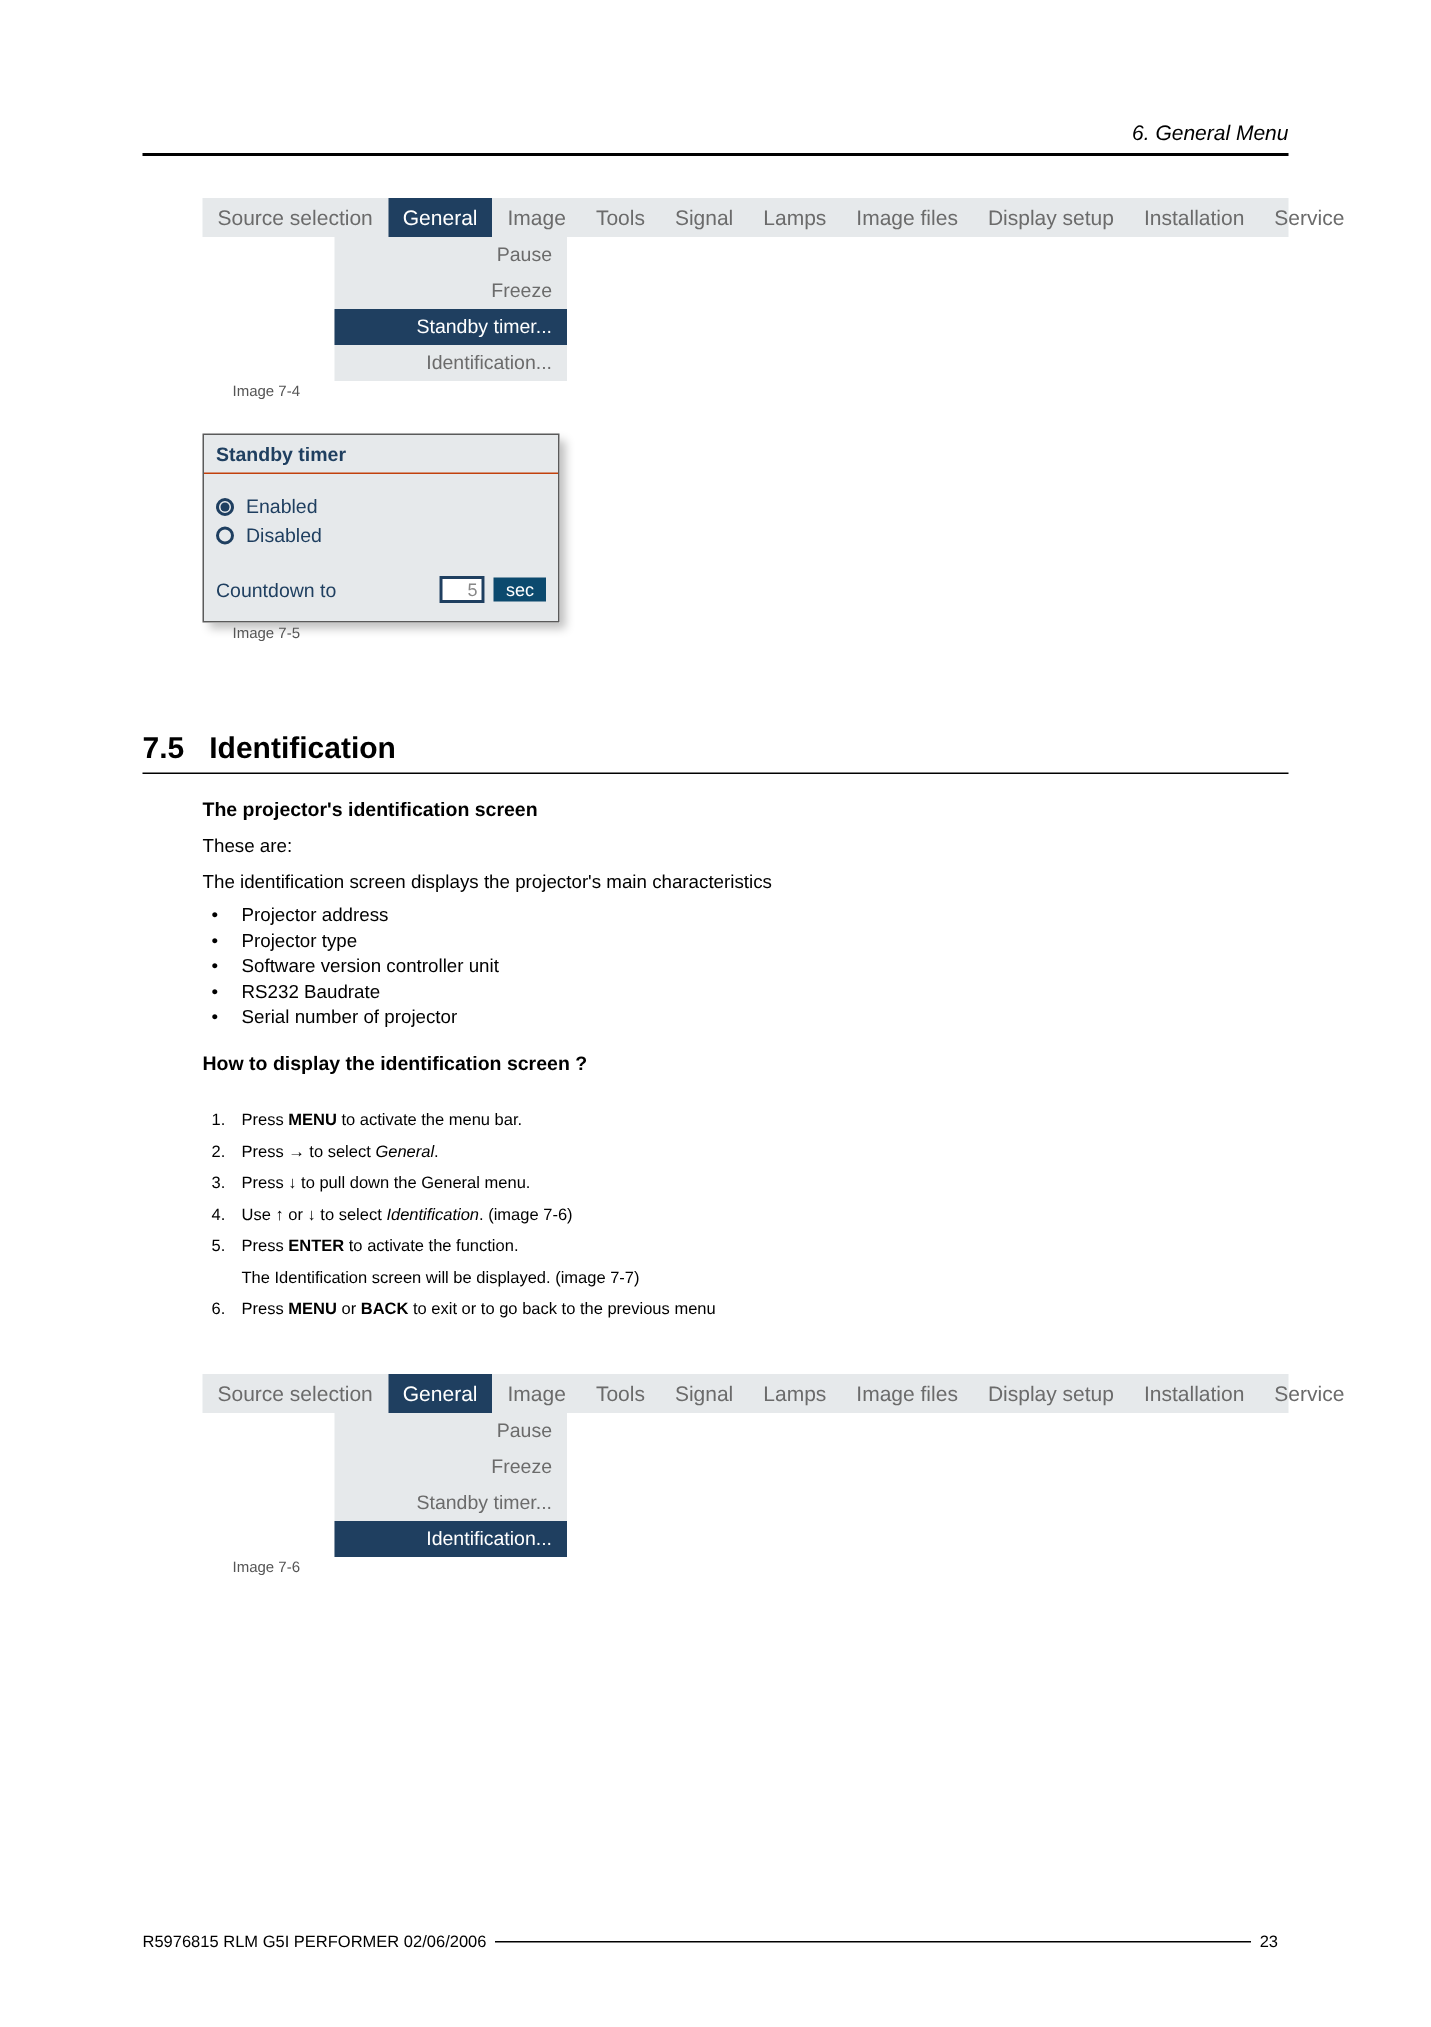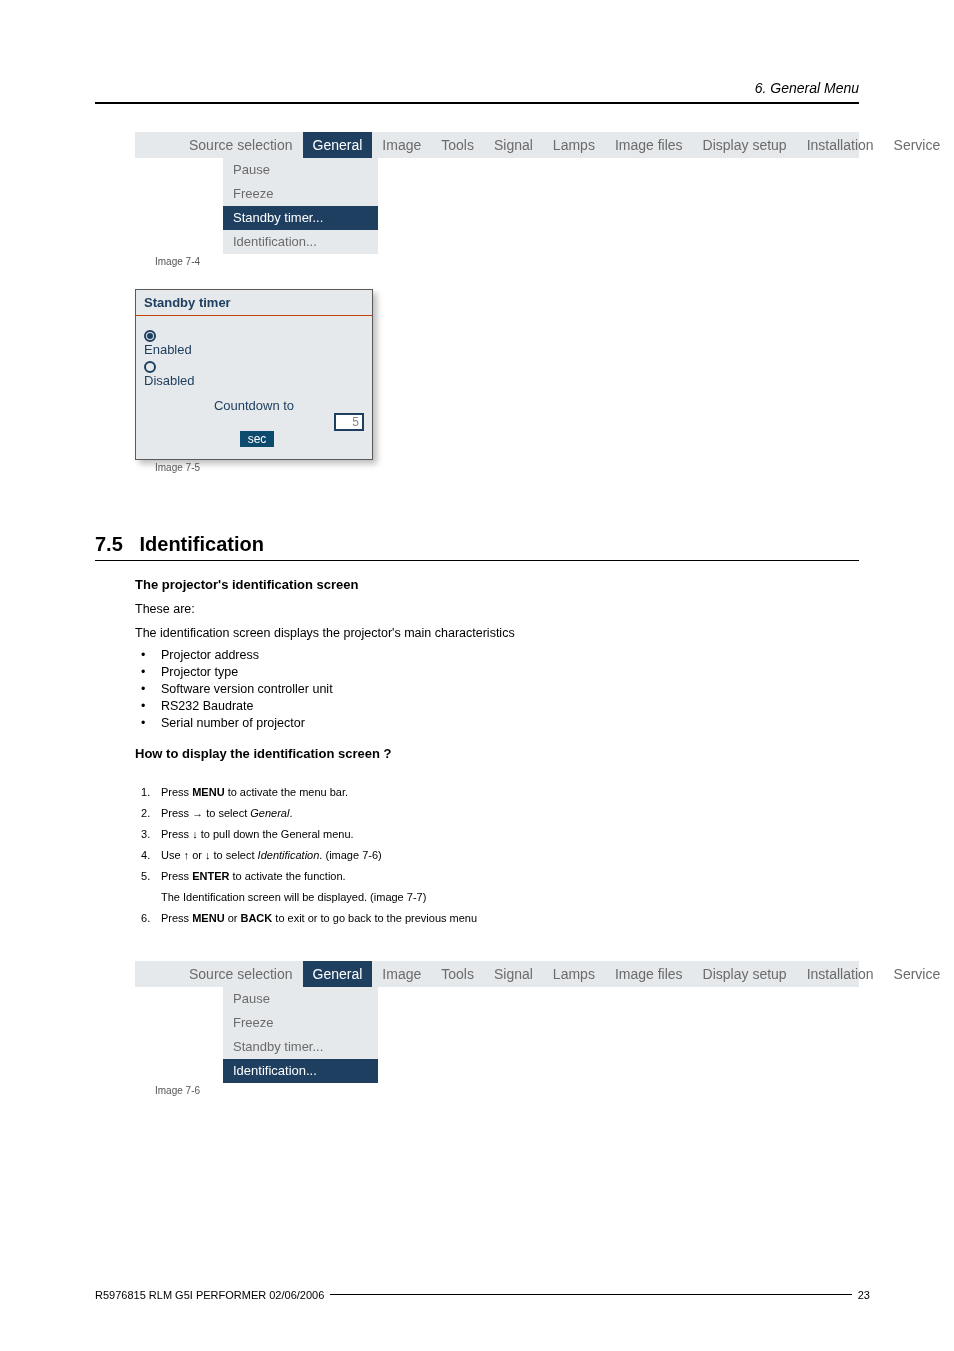--- a/index.html
+++ b/index.html
@@ -42,7 +42,6 @@
     font-size: 14px;
     color: #6b6b6b;
     white-space: nowrap;
-    padding-left: 44px;
   }
   .menubar-left {
     padding: 0 10px;

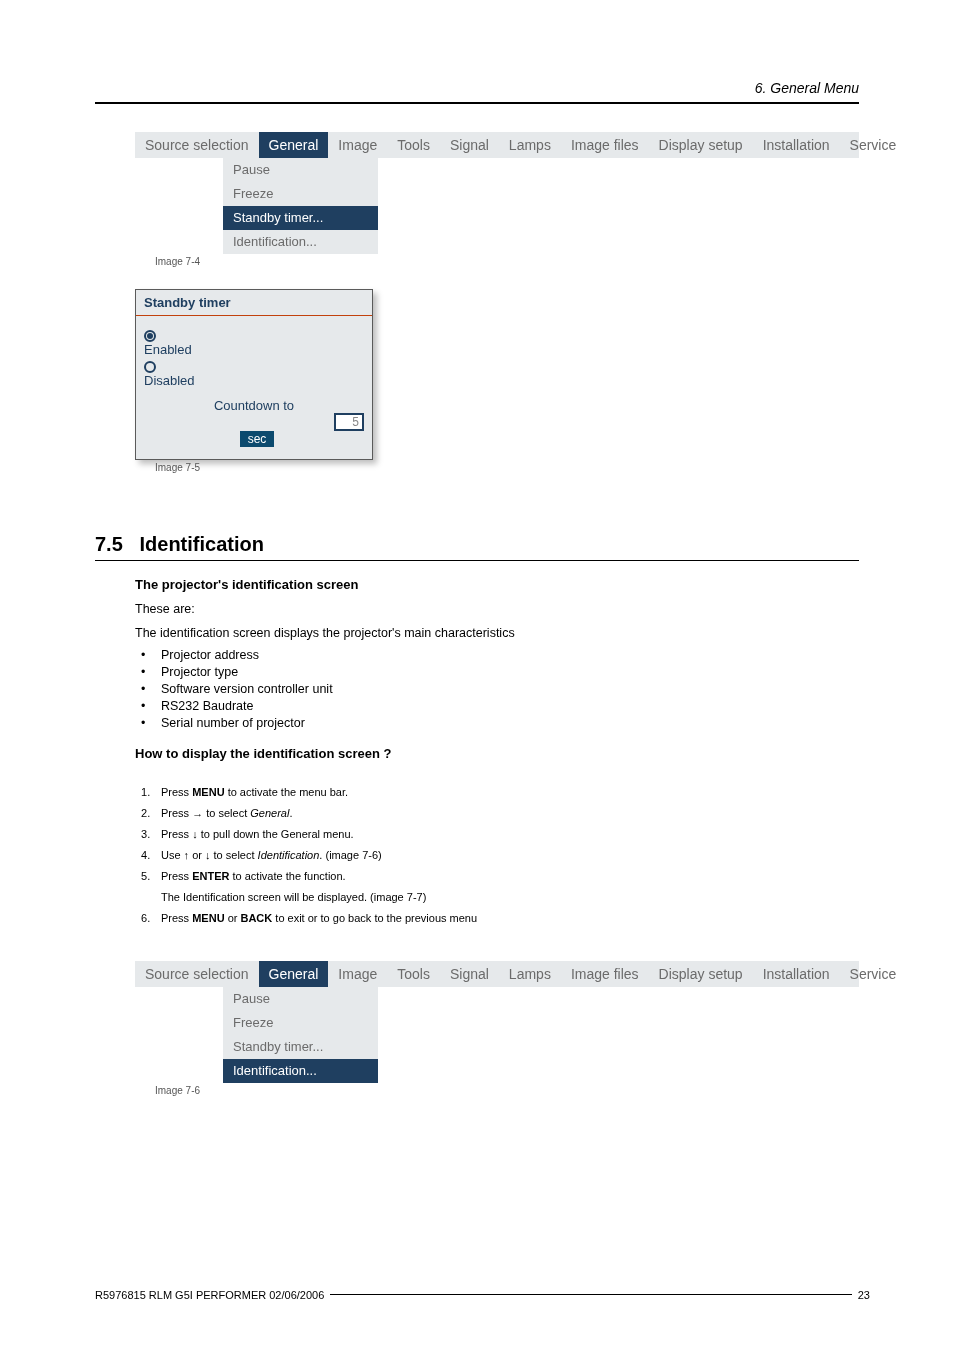--- a/index.html
+++ b/index.html
@@ -68,6 +68,7 @@
   .dropdown .dd-item {
     padding: 4px 10px;
     line-height: 16px;
+    text-align: right;
   }
   .dropdown .dd-item.selected {
     background: #1f3f60;

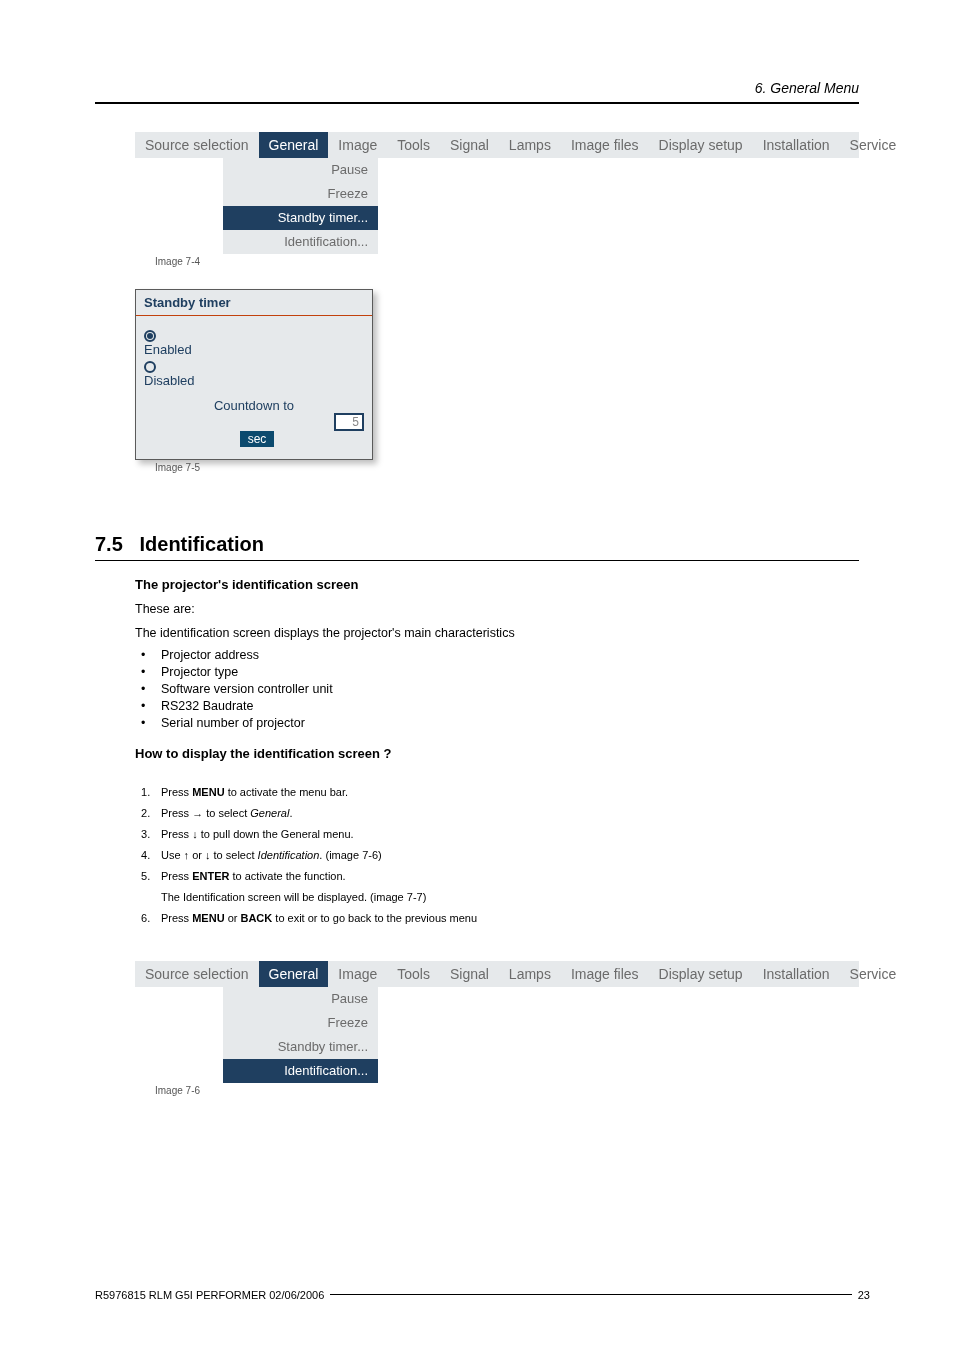--- a/index.html
+++ b/index.html
@@ -102,9 +102,8 @@
   }
   .radio-row {
     display: flex;
-    align-items: flex-start;
+    align-items: center;
     margin: 4px 0;
-    flex-direction: column;
   }
   .radio-icon {
     width: 12px;

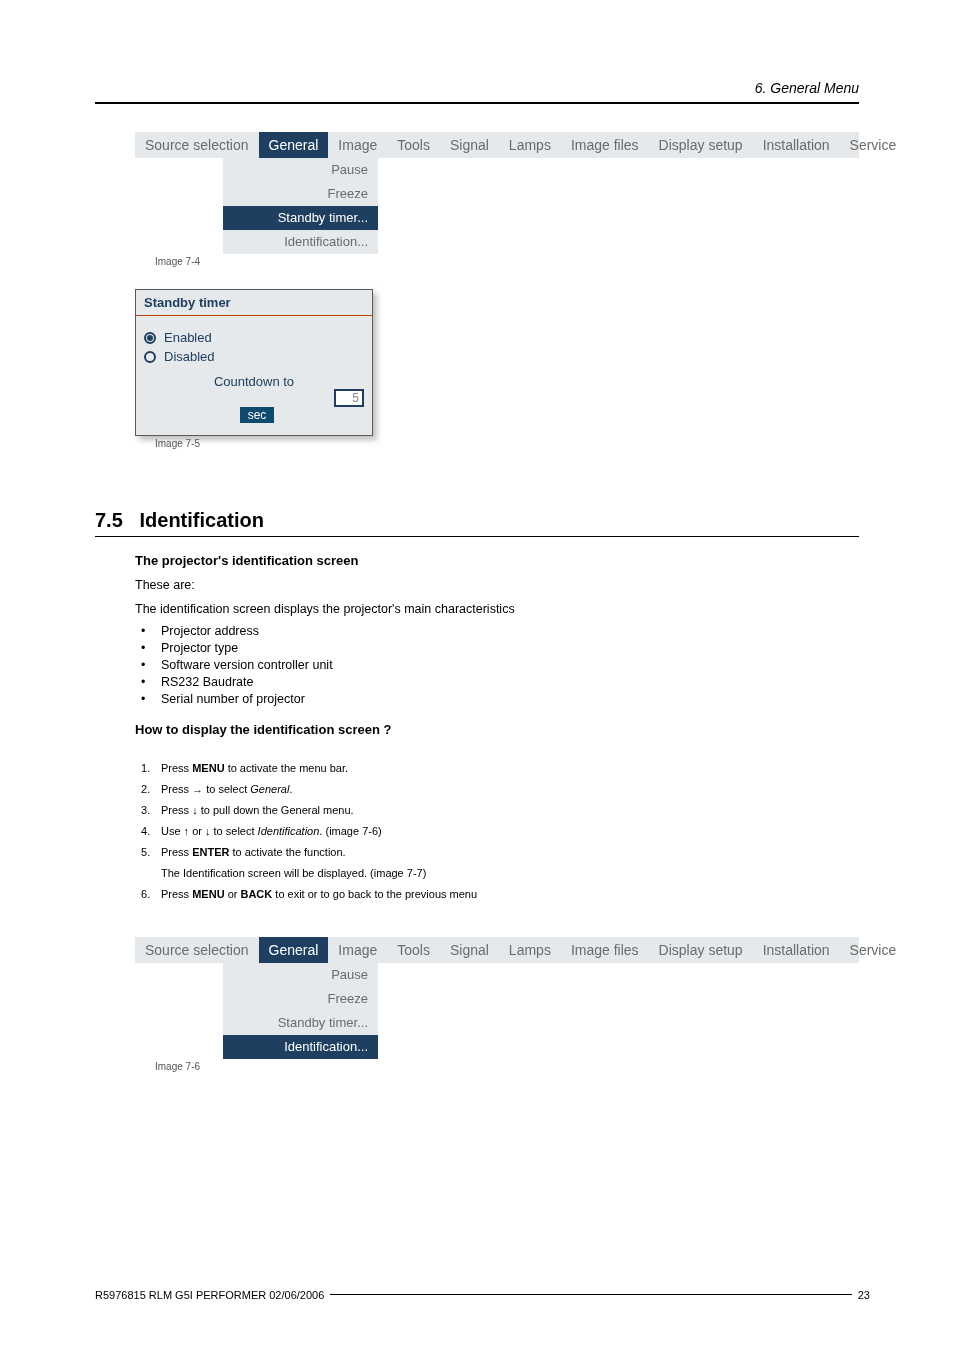--- a/index.html
+++ b/index.html
@@ -130,9 +130,8 @@
   .countdown-row {
     display: flex;
     align-items: center;
-    margin-top: 10px;
+    margin-top: 20px;
     color: #1f3f60;
-    flex-direction: column;
   }
   .countdown-input {
     margin-left: auto;

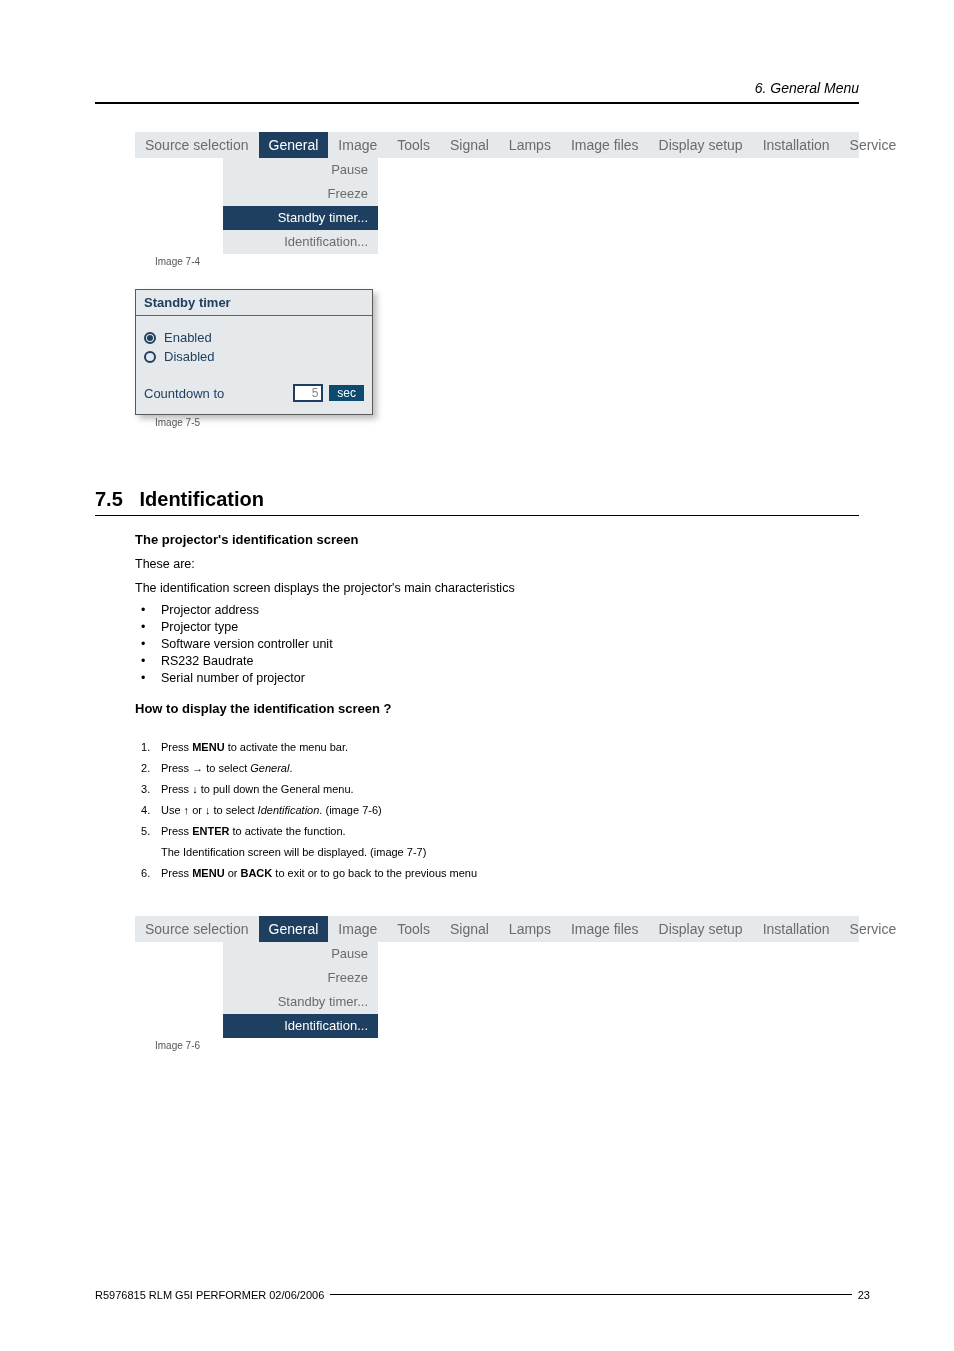--- a/index.html
+++ b/index.html
@@ -220,7 +220,7 @@
     position: absolute;
     bottom: 50px;
     left: 95px;
-    right: 84px;
+    right: 102px;
     font-size: 11px;
   }
   .footer-line {

